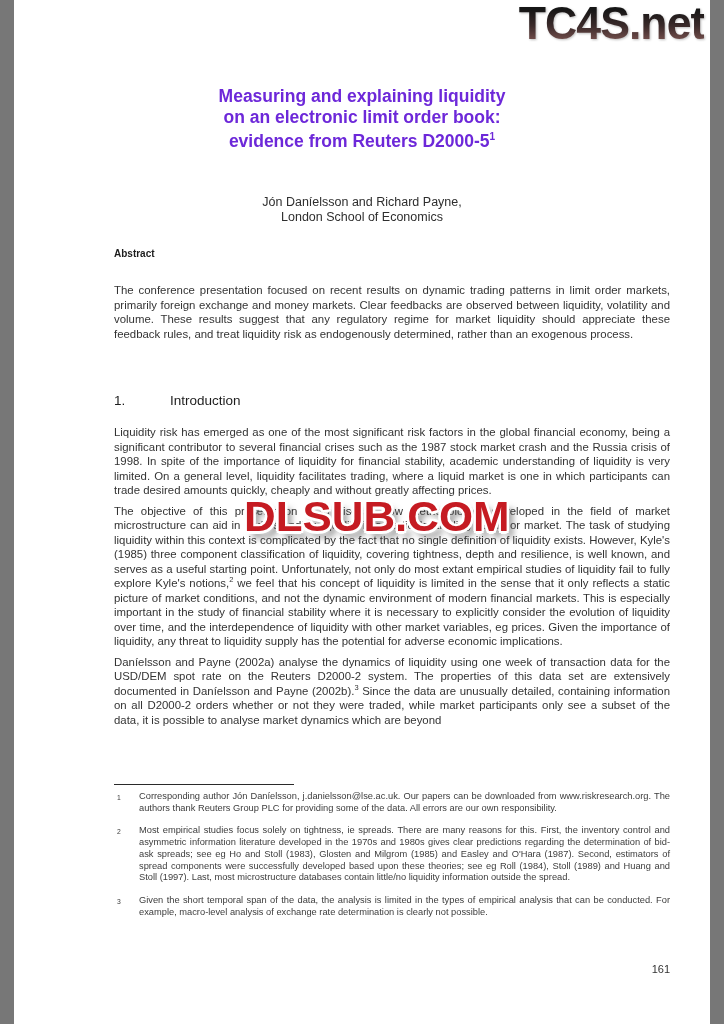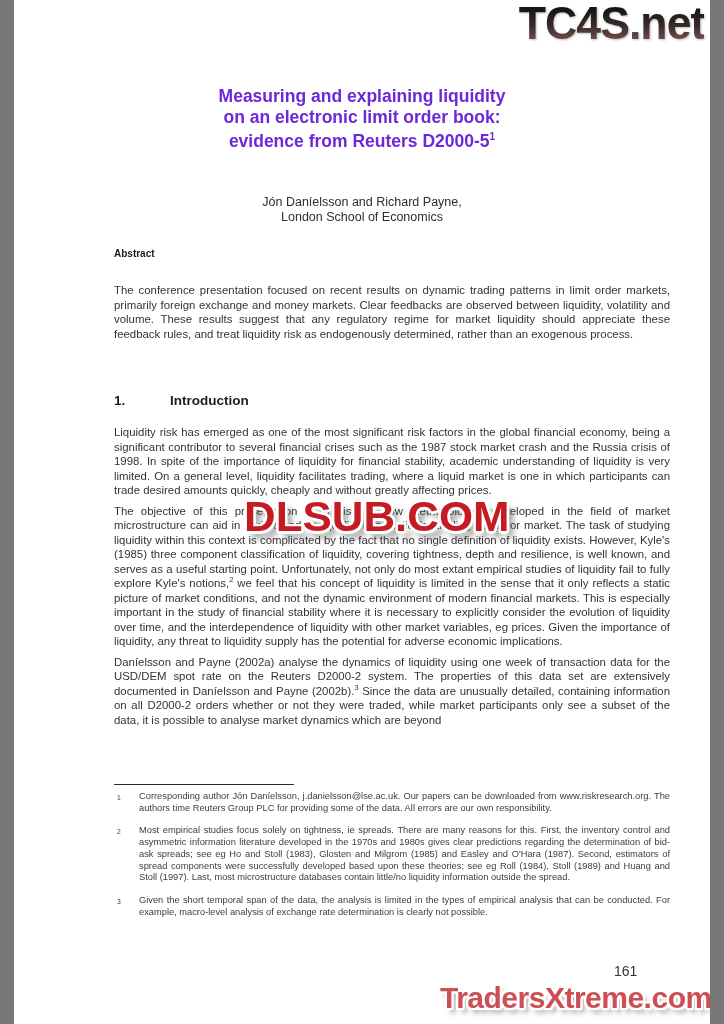--- a/index.html
+++ b/index.html
@@ -40,7 +40,7 @@
   }
   .intro-heading{
     position:absolute;top:393px;left:100px;
-    font-weight:bold;font-size:13.5px;color:#1d1d1d;
+    font-weight:normal;font-size:13.5px;color:#1d1d1d;
   }
   .intro-heading .num{display:inline-block;width:56px;}
   

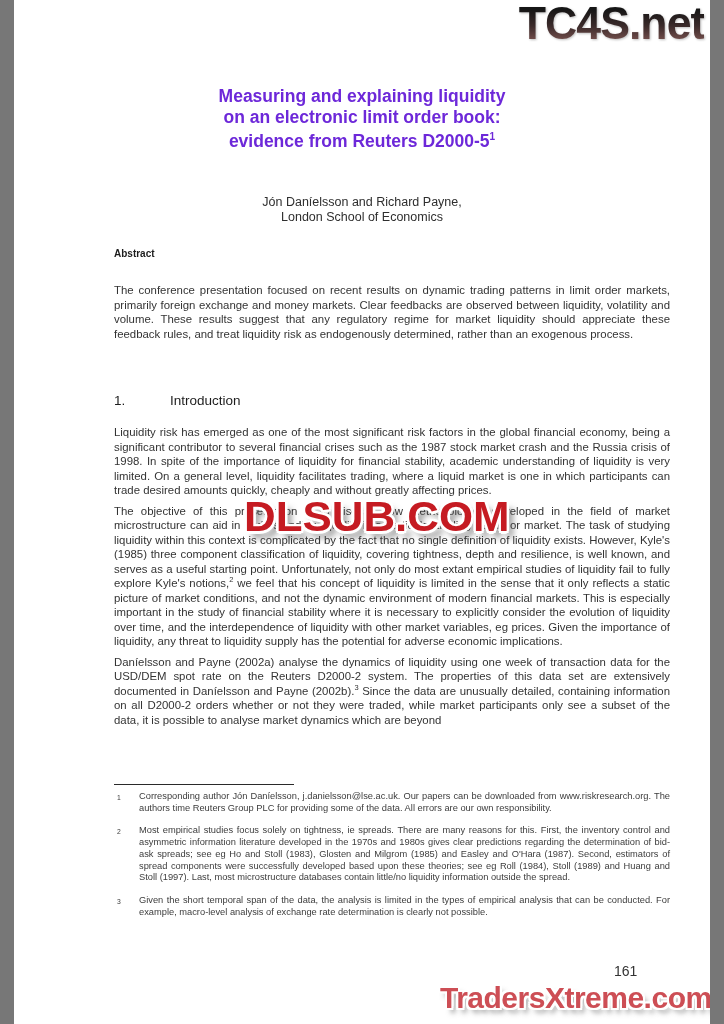--- a/index.html
+++ b/index.html
@@ -133,7 +133,7 @@
   <div class="footnotes">
       <div class="footnote">
         <span class="marker">1</span>
-        <span class="fn-text">Corresponding author Jón Daníelsson, j.danielsson@lse.ac.uk. Our papers can be downloaded from www.riskresearch.org. The authors time Reuters Group PLC for providing some of the data. All errors are our own responsibility.</span>
+        <span class="fn-text">Corresponding author Jón Daníelsson, j.danielsson@lse.ac.uk. Our papers can be downloaded from www.riskresearch.org. The authors thank Reuters Group PLC for providing some of the data. All errors are our own responsibility.</span>
       </div>
       <div class="footnote">
         <span class="marker">2</span>

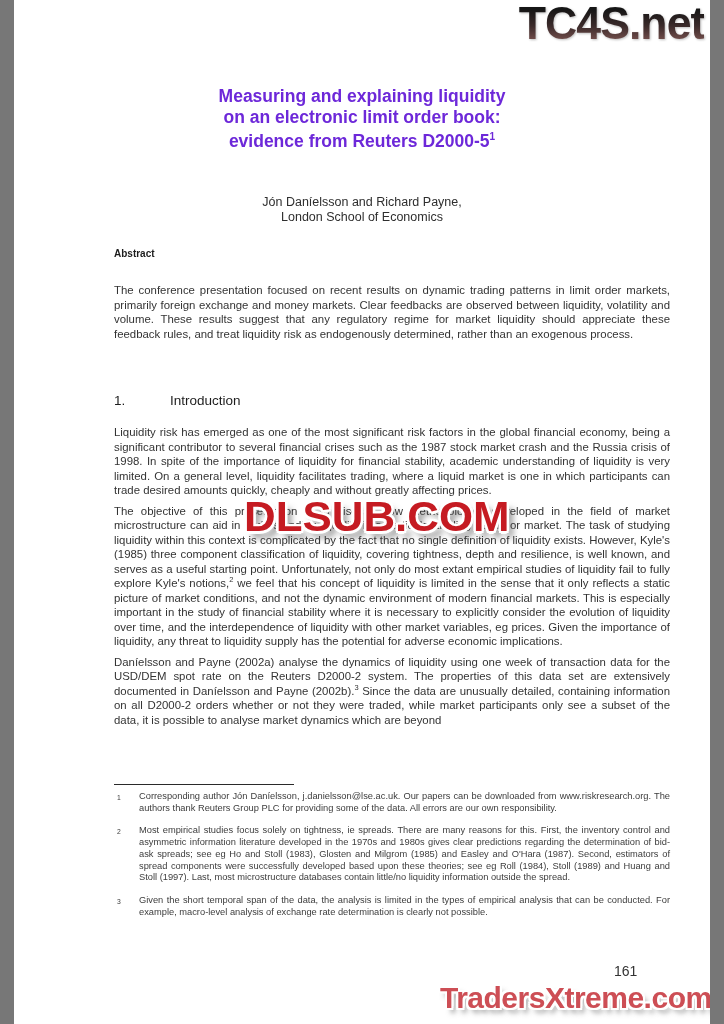--- a/index.html
+++ b/index.html
@@ -71,7 +71,7 @@
   
   .page-number{
     position:absolute;top:963px;left:600px;width:56px;
-    text-align:left;font-size:14px;color:#333;
+    text-align:right;font-size:11px;color:#333;
   }
   
   .wm-middle{

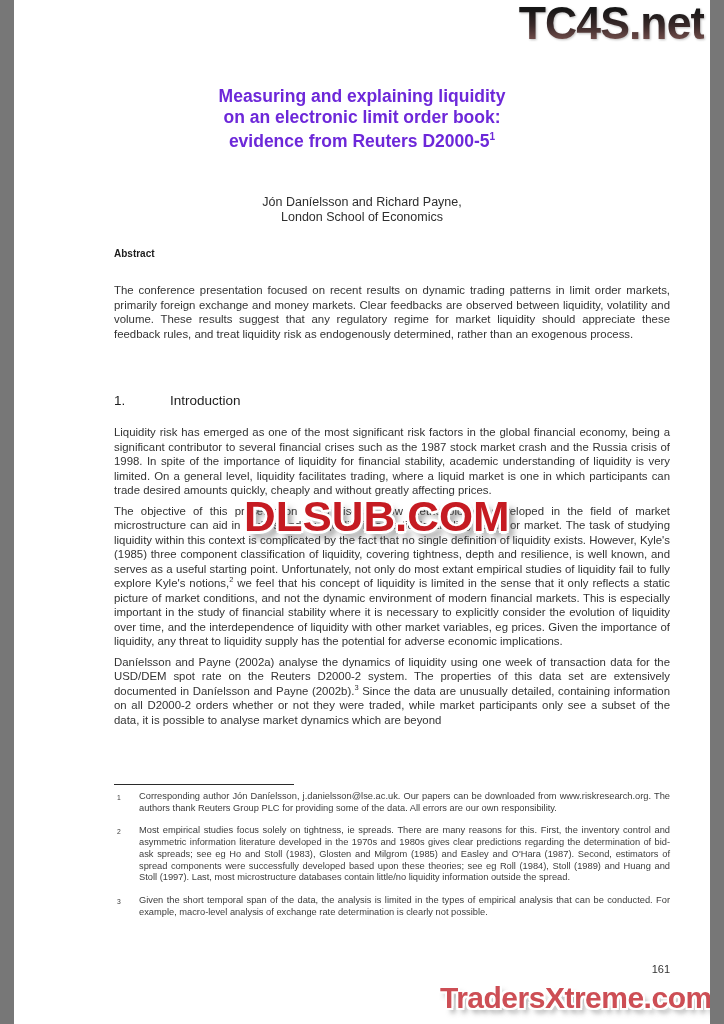--- a/index.html
+++ b/index.html
@@ -149,7 +149,6 @@
 
   <div class="wm-middle">DLSUB.COM</div>
 
-  <div class="wm-bottom">TradersXtreme.com</div>
 
 </div>
 

